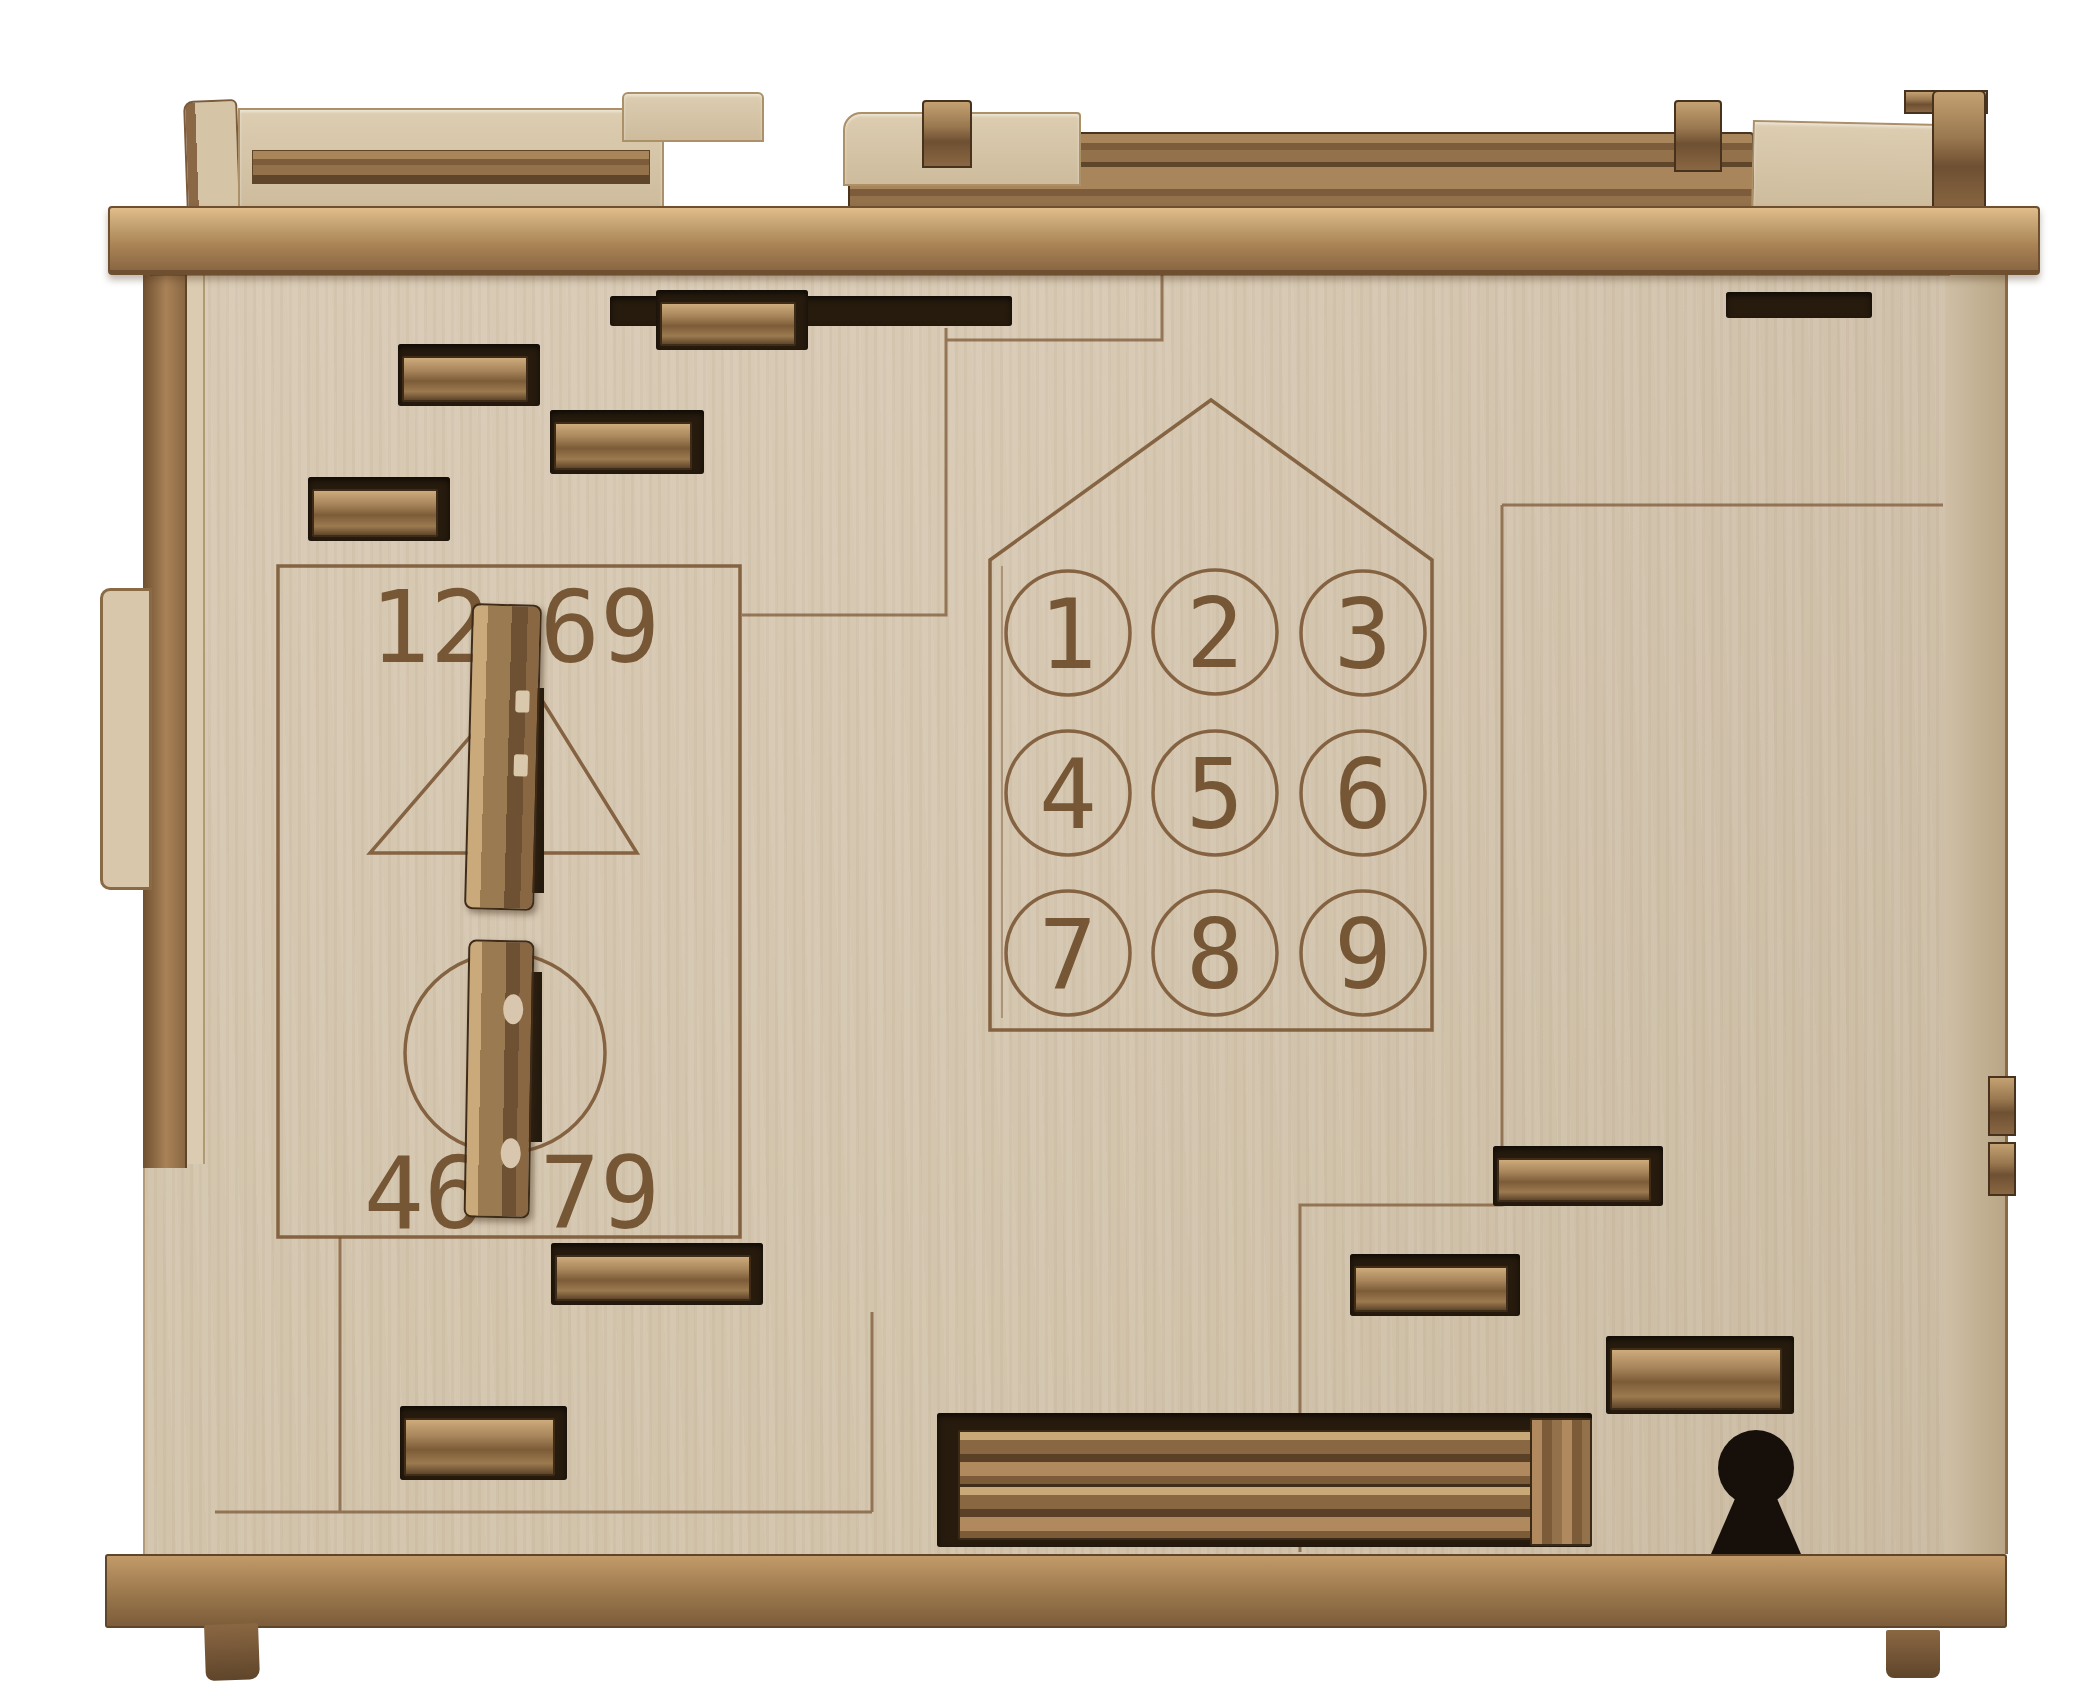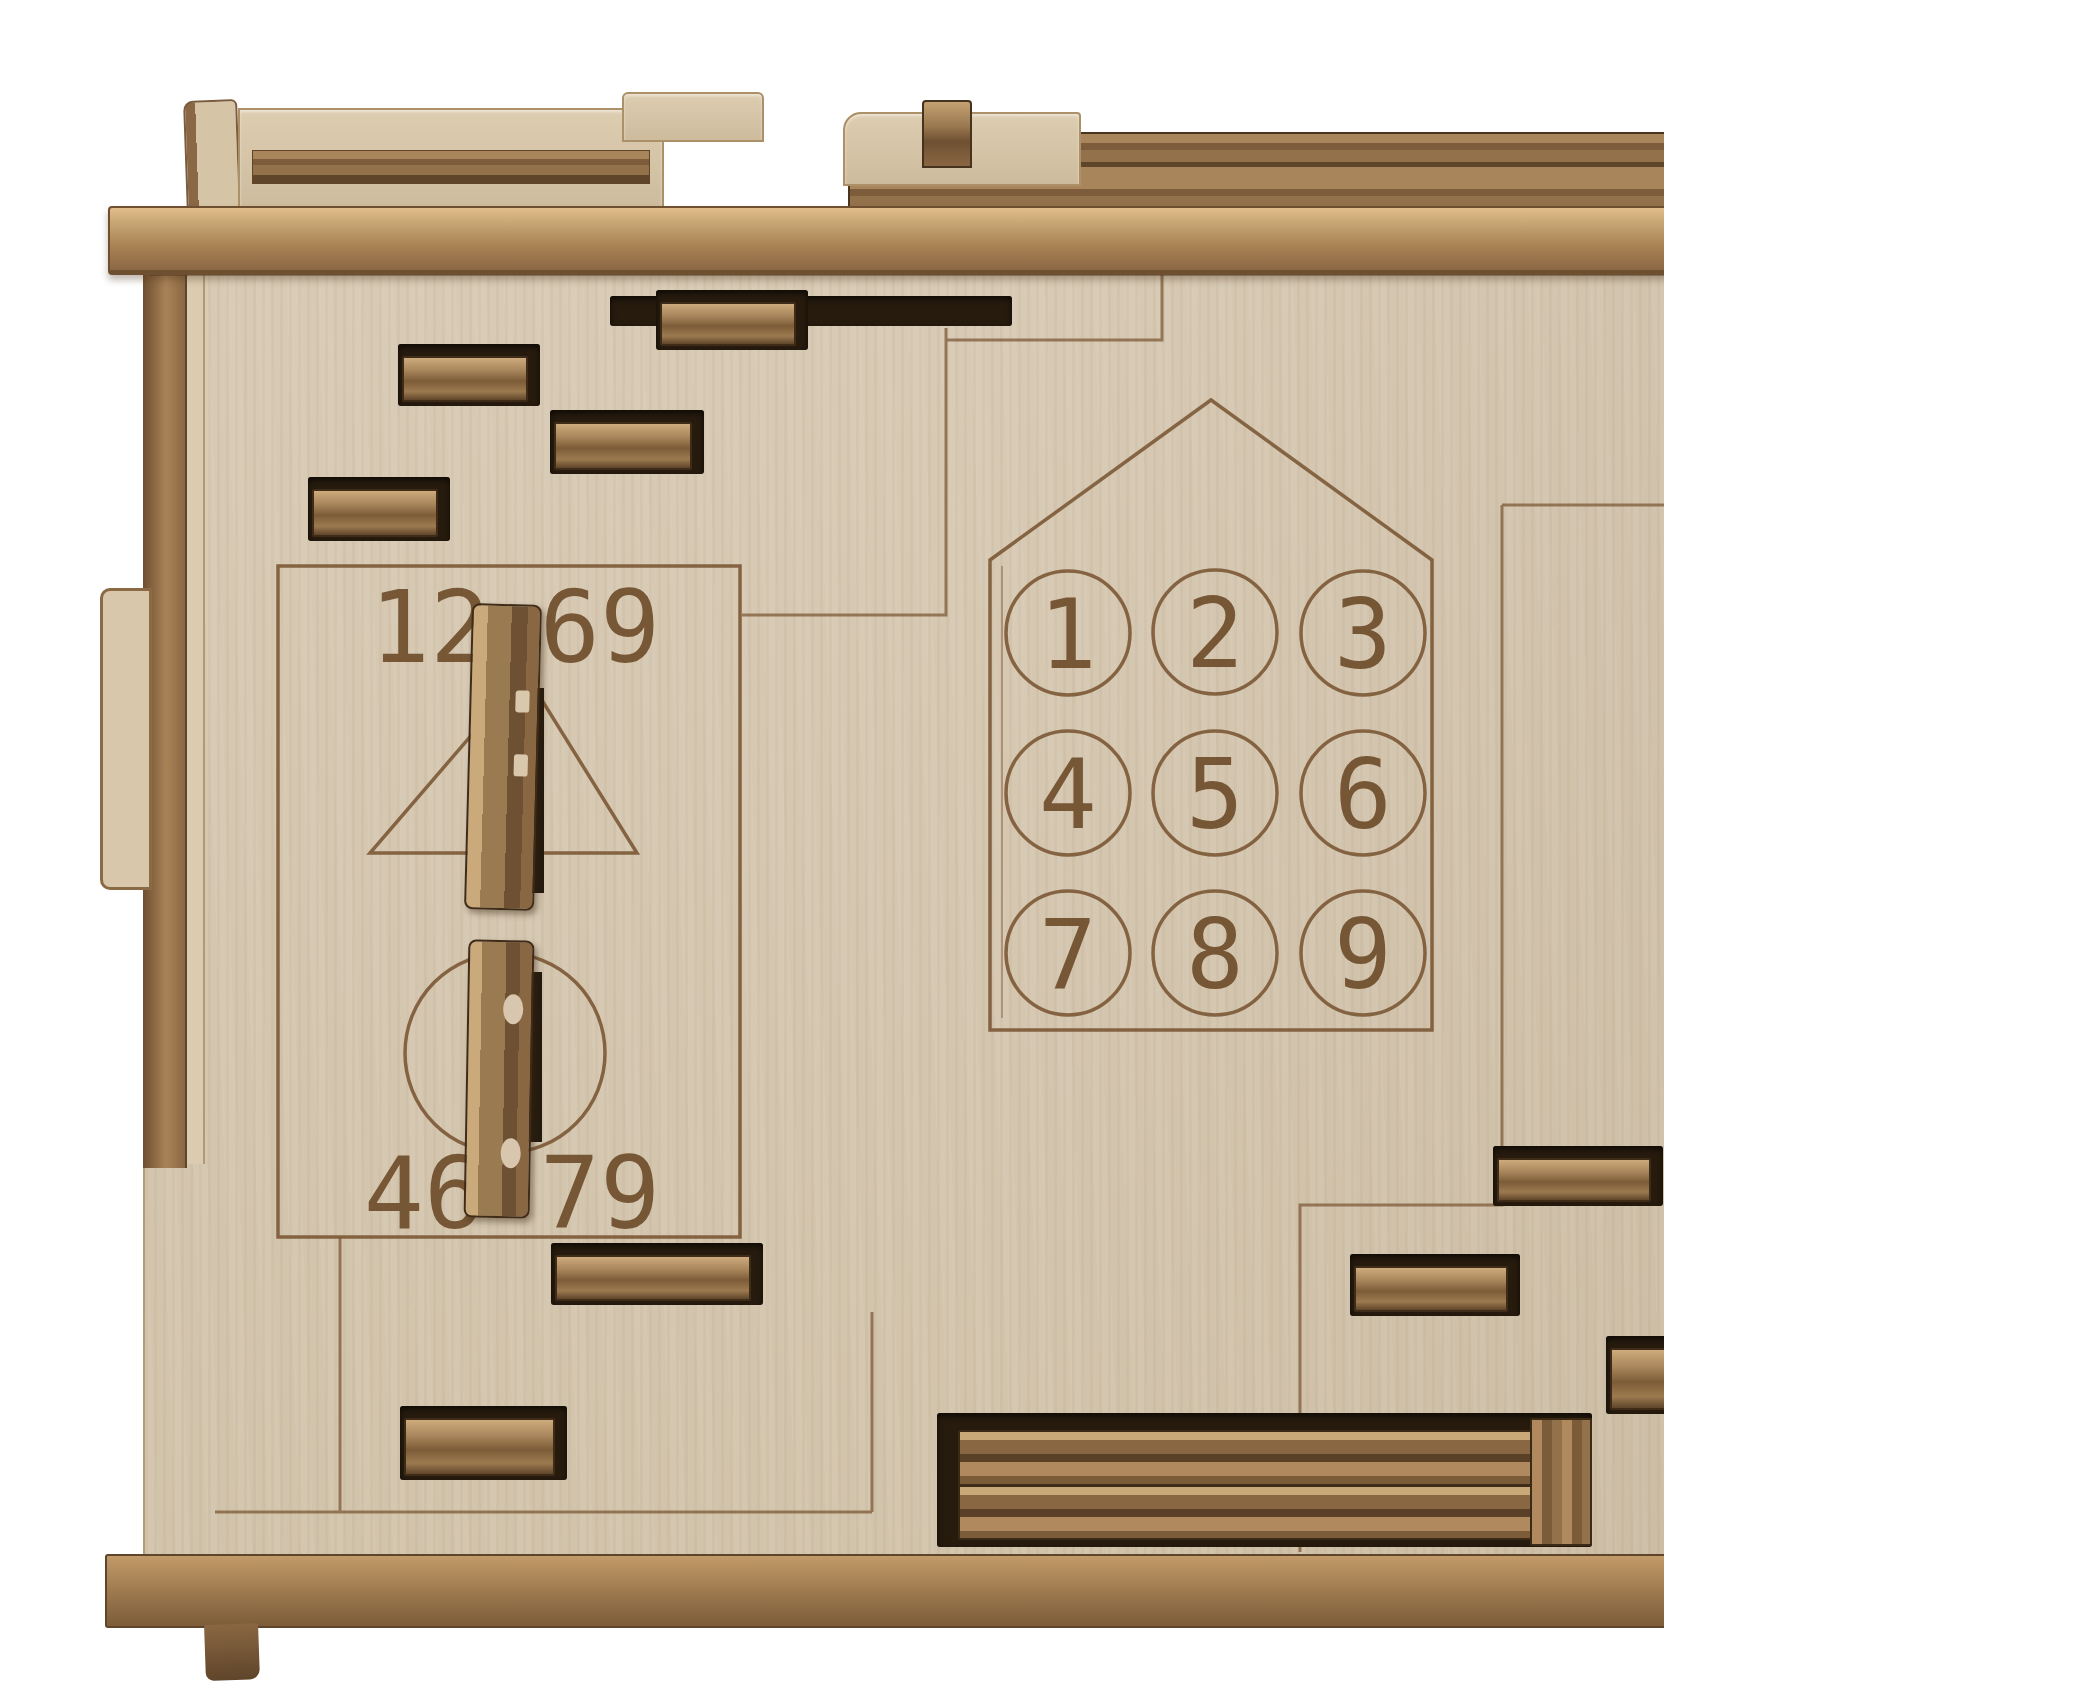--- a/index.html
+++ b/index.html
@@ -4,7 +4,7 @@
 <style>
   html,body{margin:0;padding:0;background:#ffffff;}
   body{font-family:"DejaVu Sans","Liberation Sans",sans-serif;}
-  #stage{position:relative;width:1664px;height:1706px;background:#ffffff;overflow:hidden;}
+  #stage{position:relative;width:2100px;height:1706px;background:#ffffff;overflow:hidden;}
   .abs{position:absolute;}
   .plate{background:linear-gradient(180deg,#ddcdb1,#cdbb9c);border:2px solid #ab9068;box-shadow:inset 0 2px 3px rgba(255,255,255,.5);}
   .stain{background:linear-gradient(180deg,#c4a172 0%,#9a7850 38%,#6e5032 62%,#8a6743 100%);border:2px solid #46321d;}

